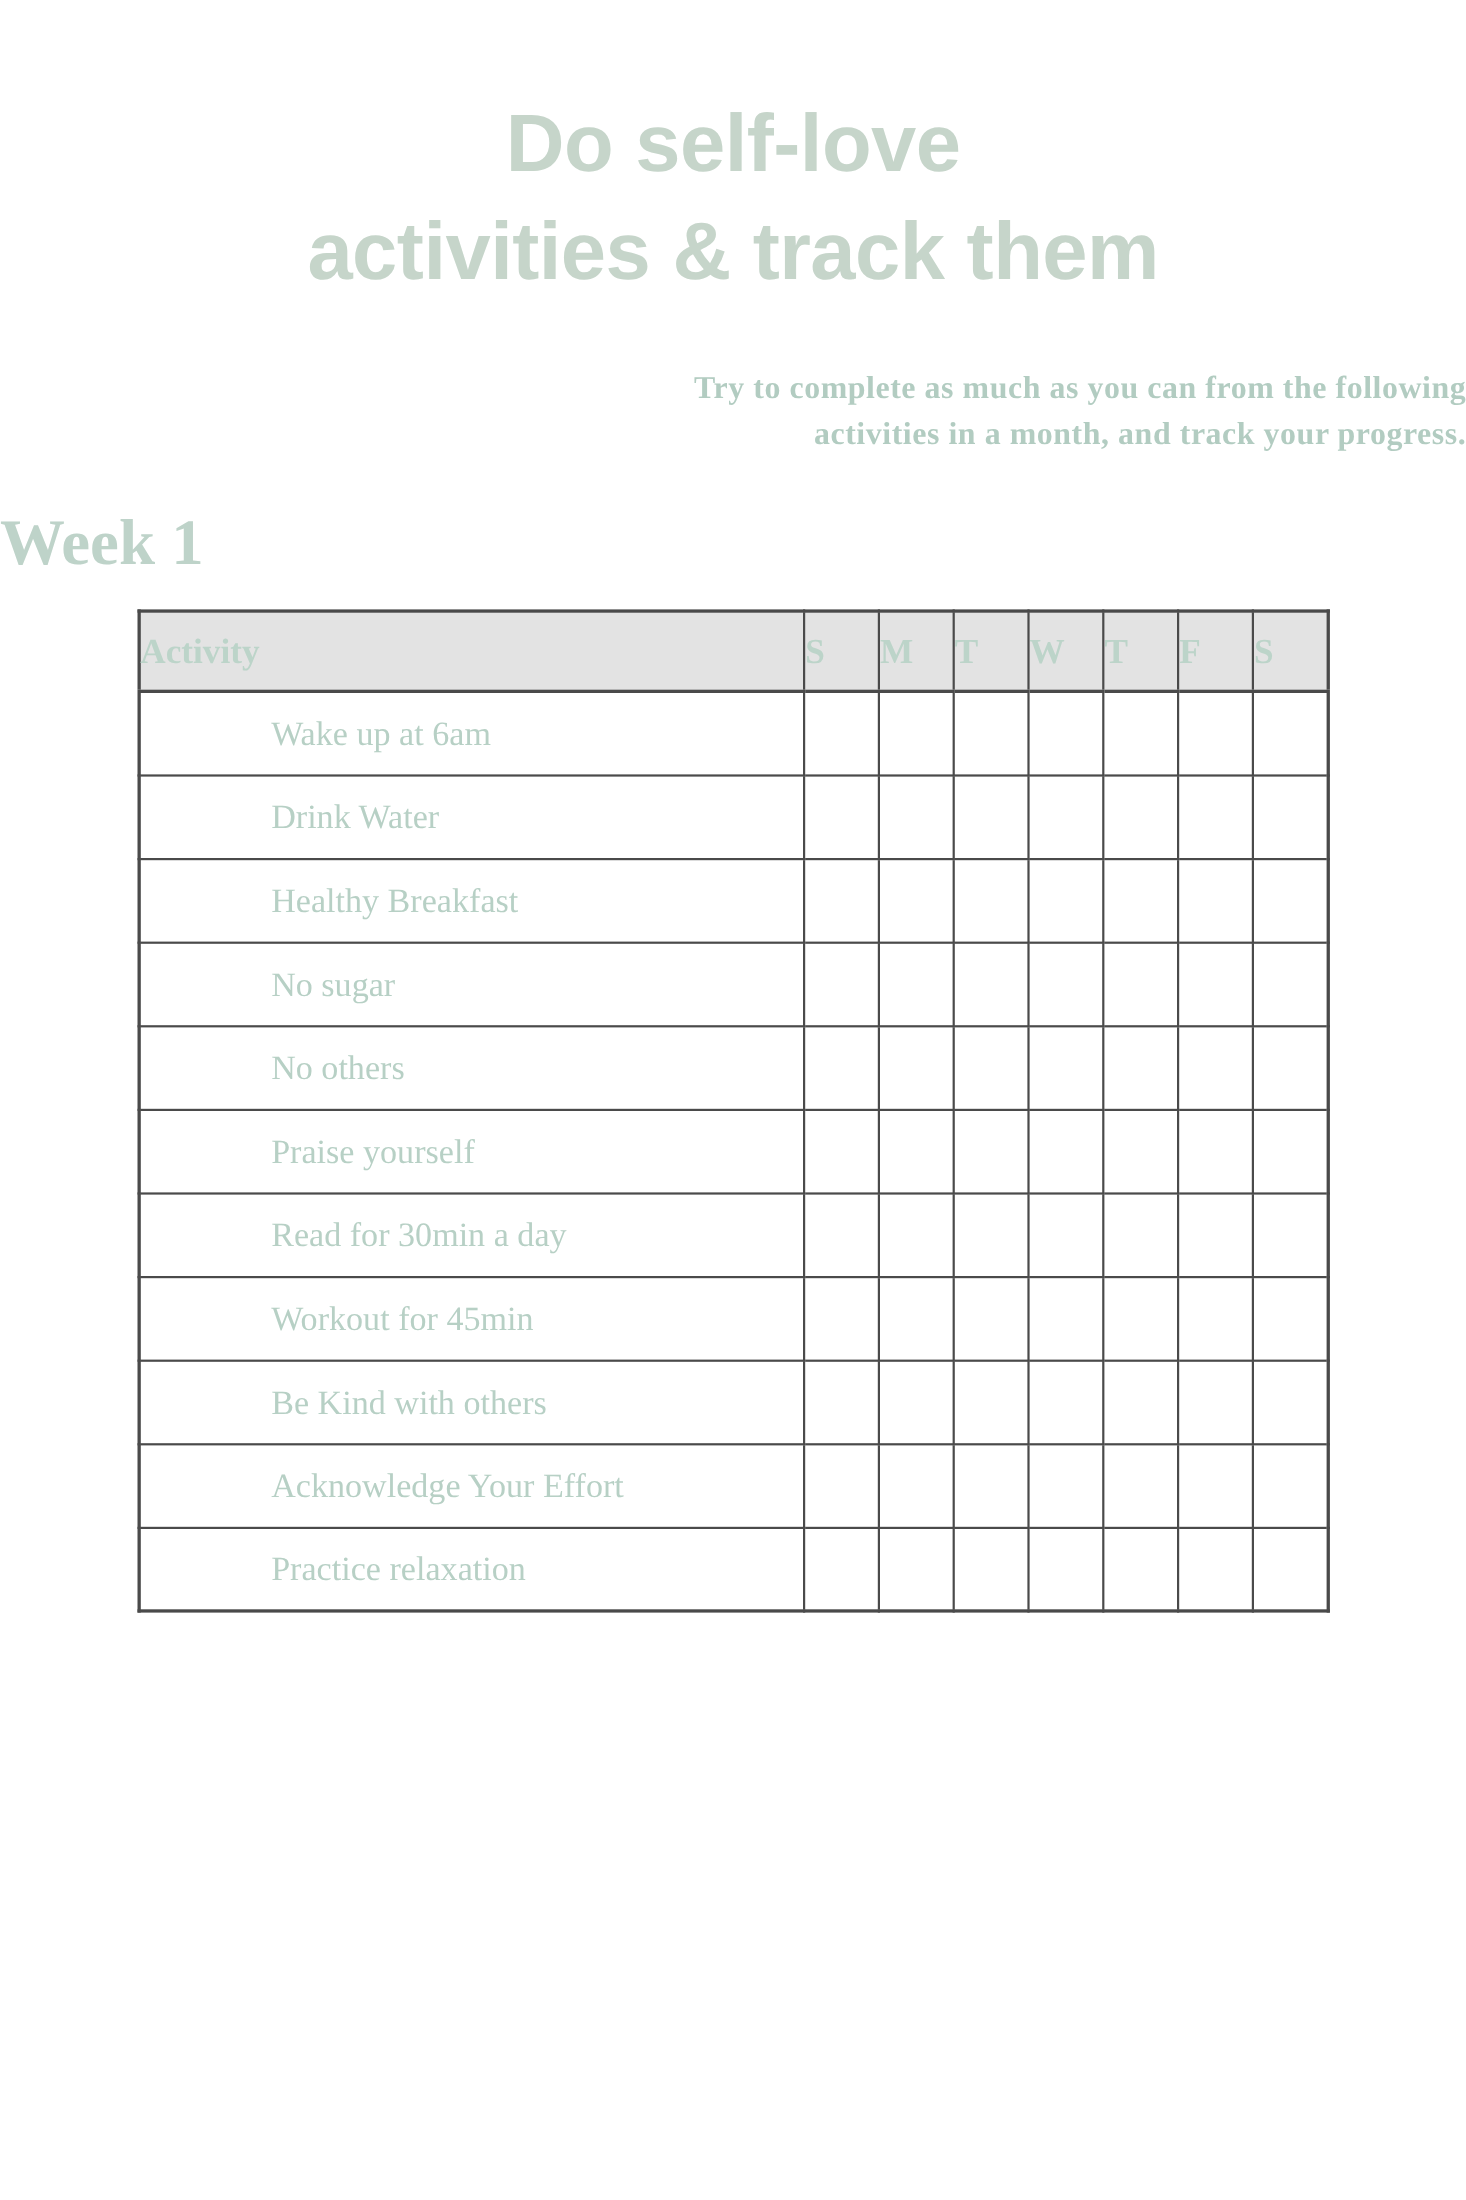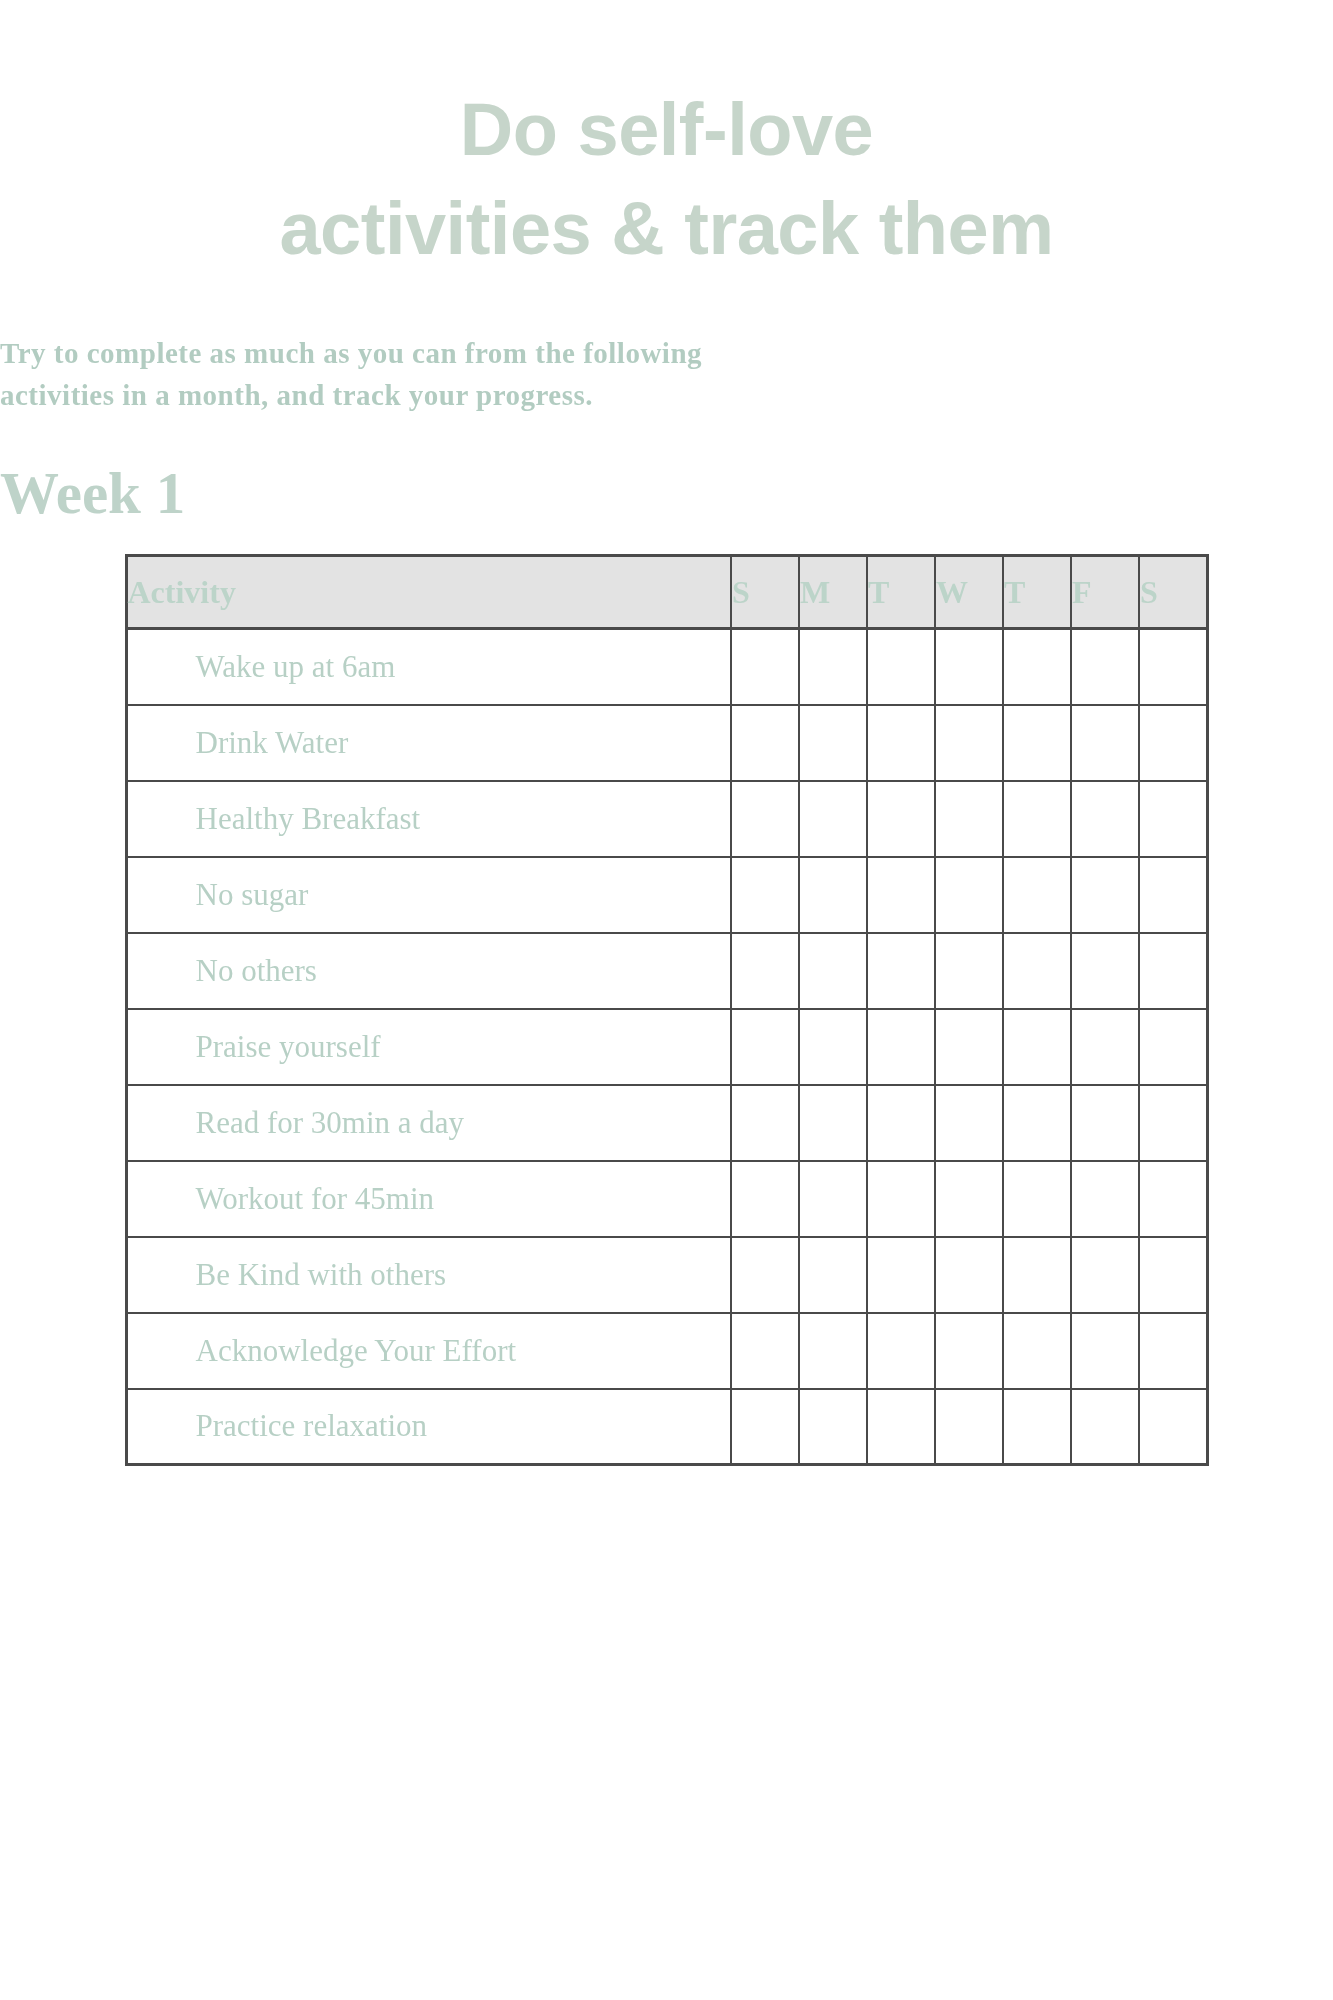--- a/index.html
+++ b/index.html
@@ -36,7 +36,7 @@
   }
   .subtitle{
     margin:54px 0 0 0;
-    text-align:left;
+    text-align:right;
     font-family:"Liberation Serif", serif;
     font-weight:bold;
     font-size:29px;

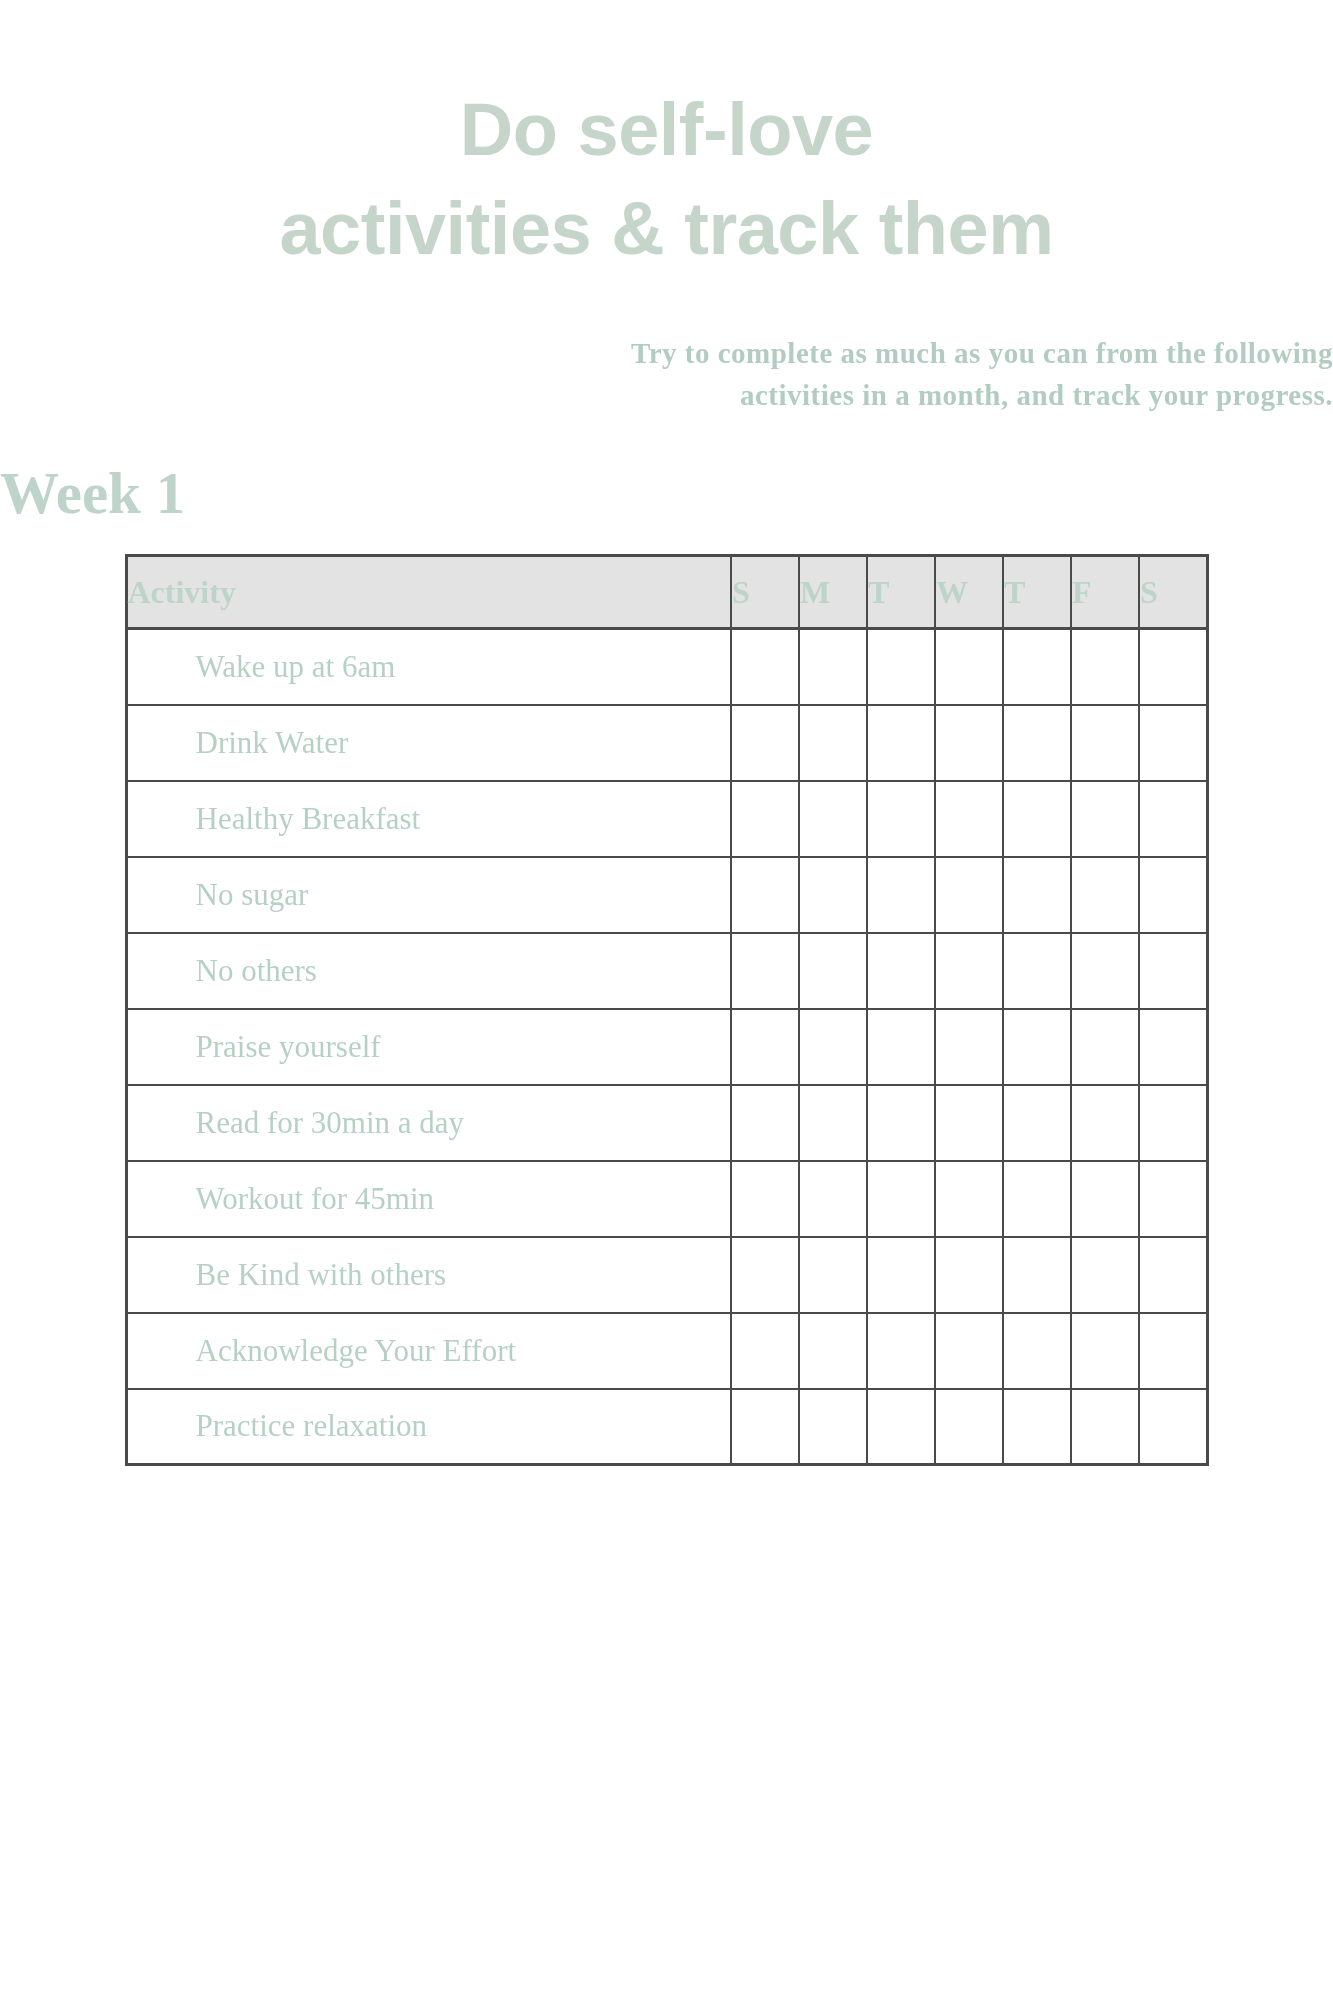--- a/index.html
+++ b/index.html
@@ -83,7 +83,7 @@
     vertical-align:middle;
   }
   table.tracker tbody td.activity{
-    padding-left:68px;
+    padding-left:119px;
     font-size:31px;
     color:var(--table-text);
     text-align:left;

